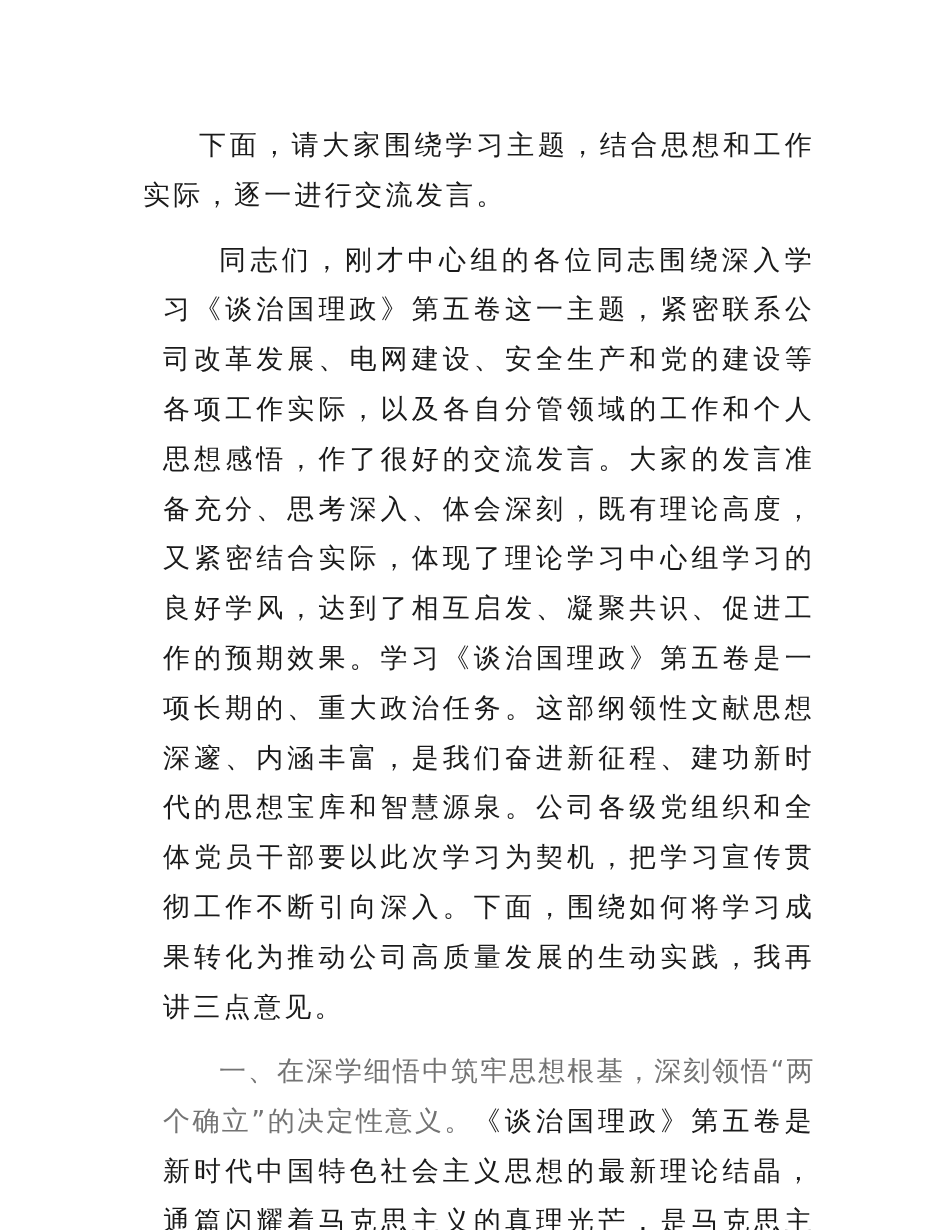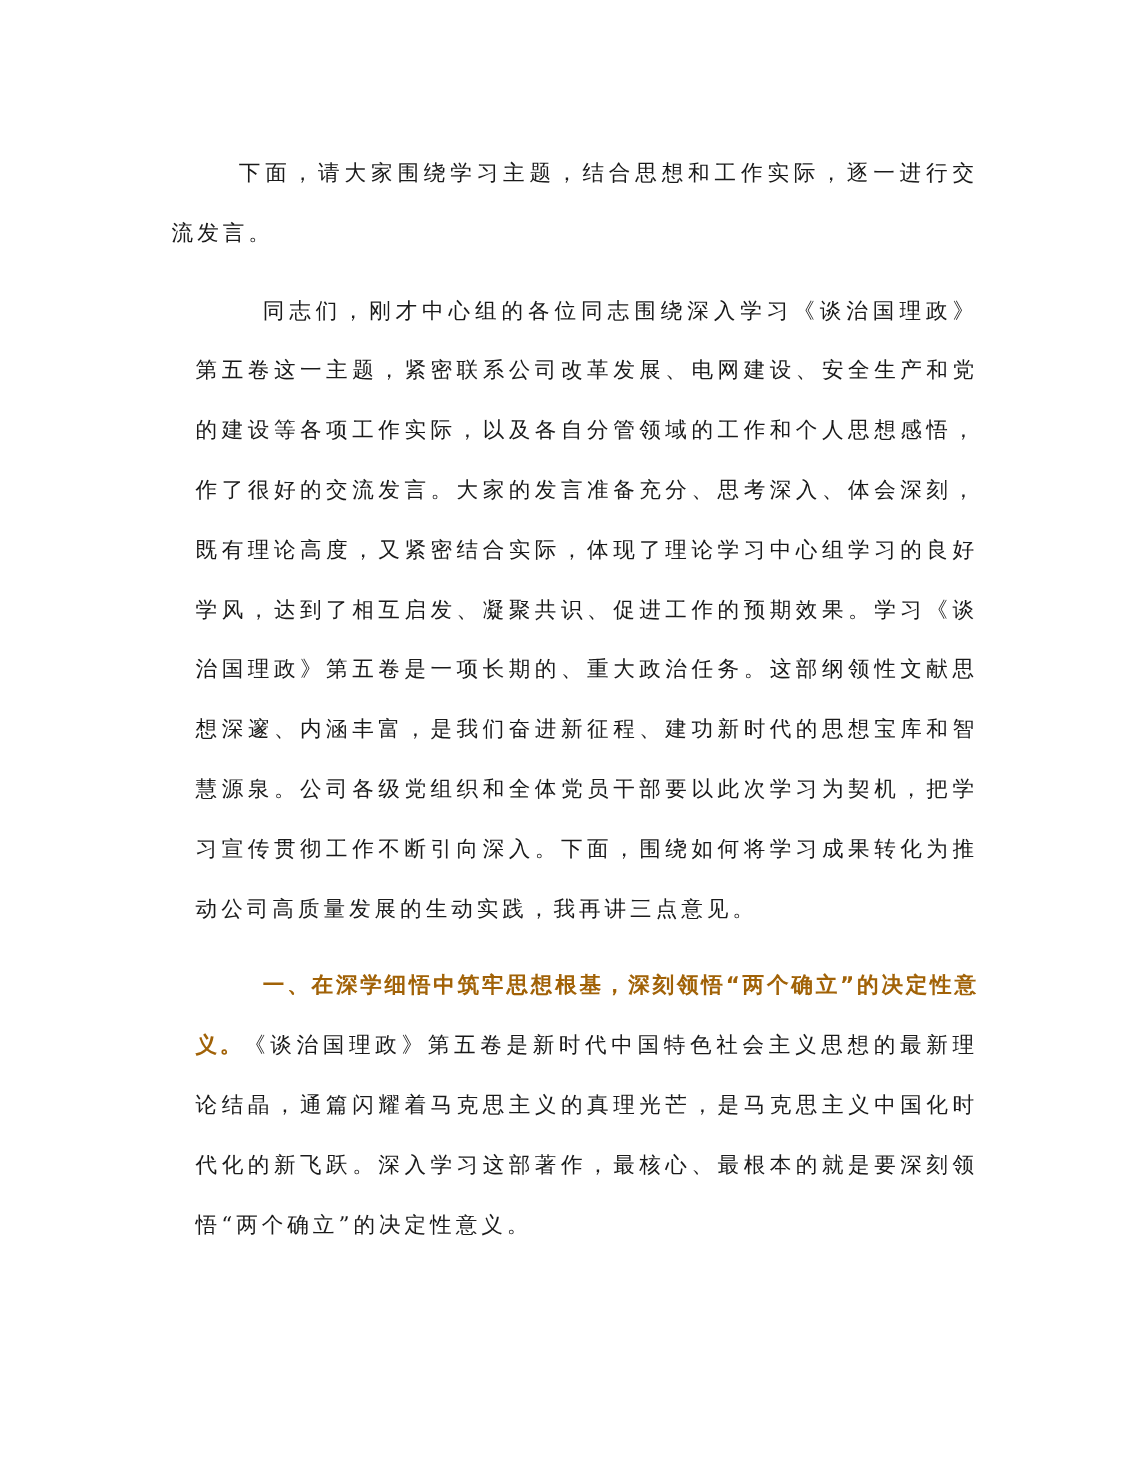--- a/index.html
+++ b/index.html
@@ -23,7 +23,7 @@
     }
     .para {
       margin: 0;
-      font-size: 18px;
+      font-size: 27px;
       line-height: 49.8px;
       letter-spacing: 3.3px;
       text-indent: 56px;

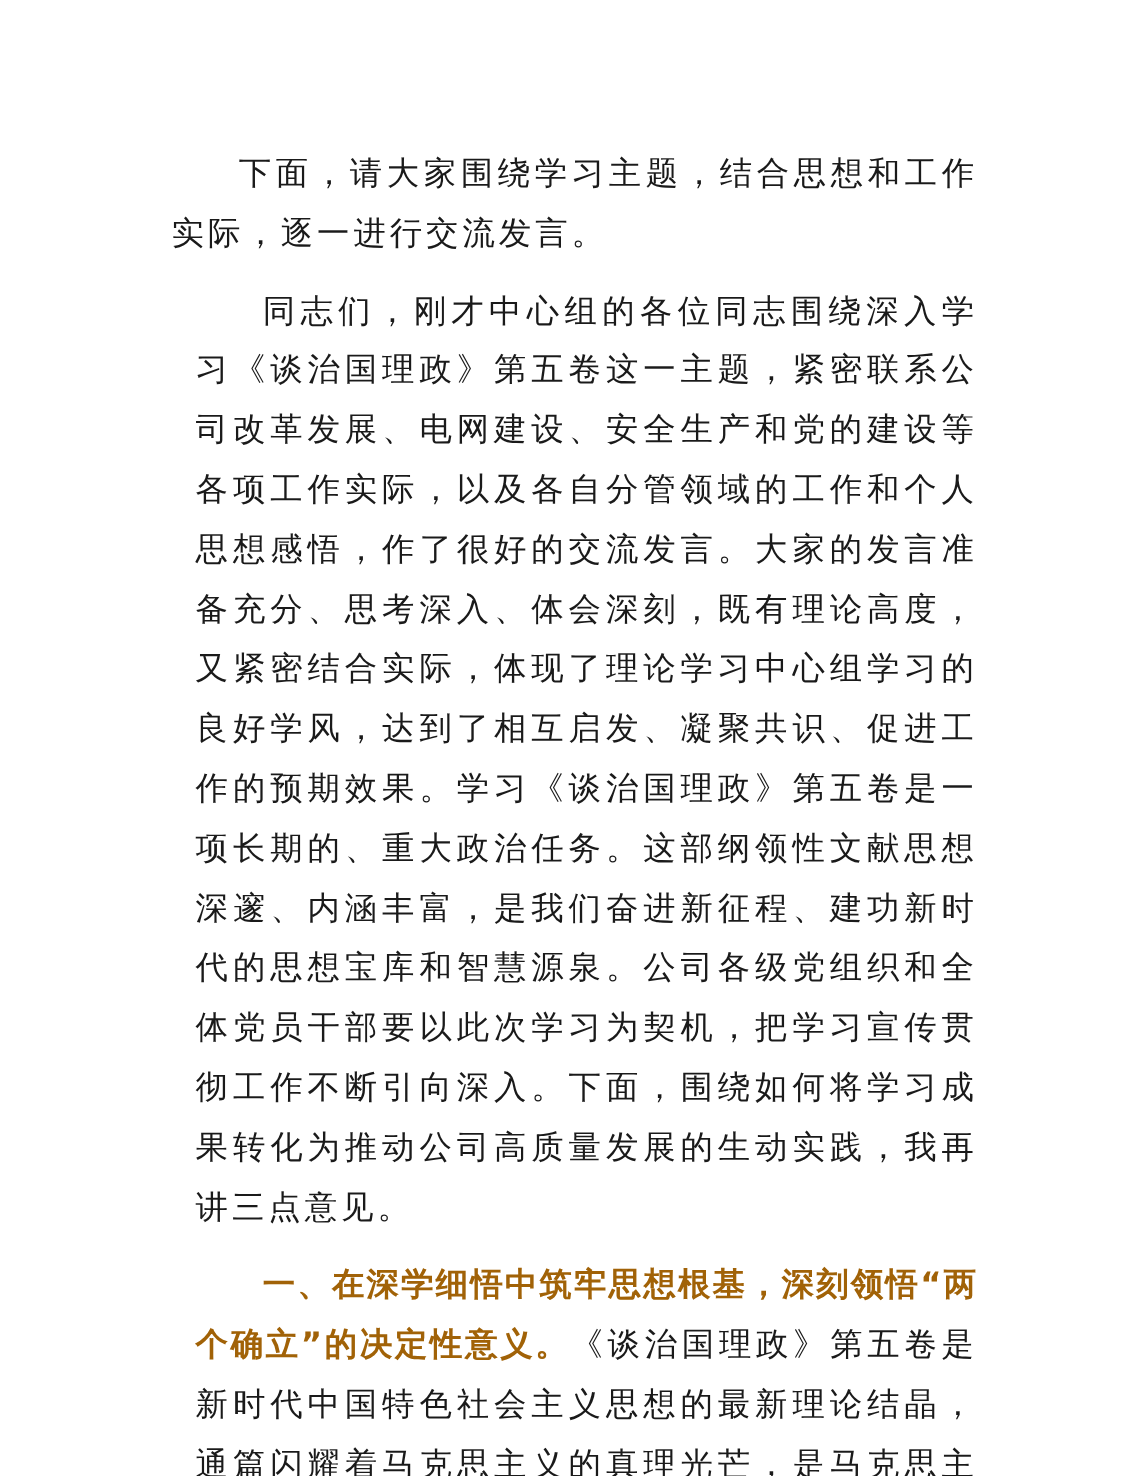--- a/index.html
+++ b/index.html
@@ -41,9 +41,9 @@
     }
     .bold {
       font-family: "DejaVu Sans", "Liberation Sans", sans-serif;
-      font-weight: bold;
+      font-weight: normal;
       letter-spacing: 1.6px;
-      color: #a16207;
+      color: #737373;
     }
   </style>
 </head>

